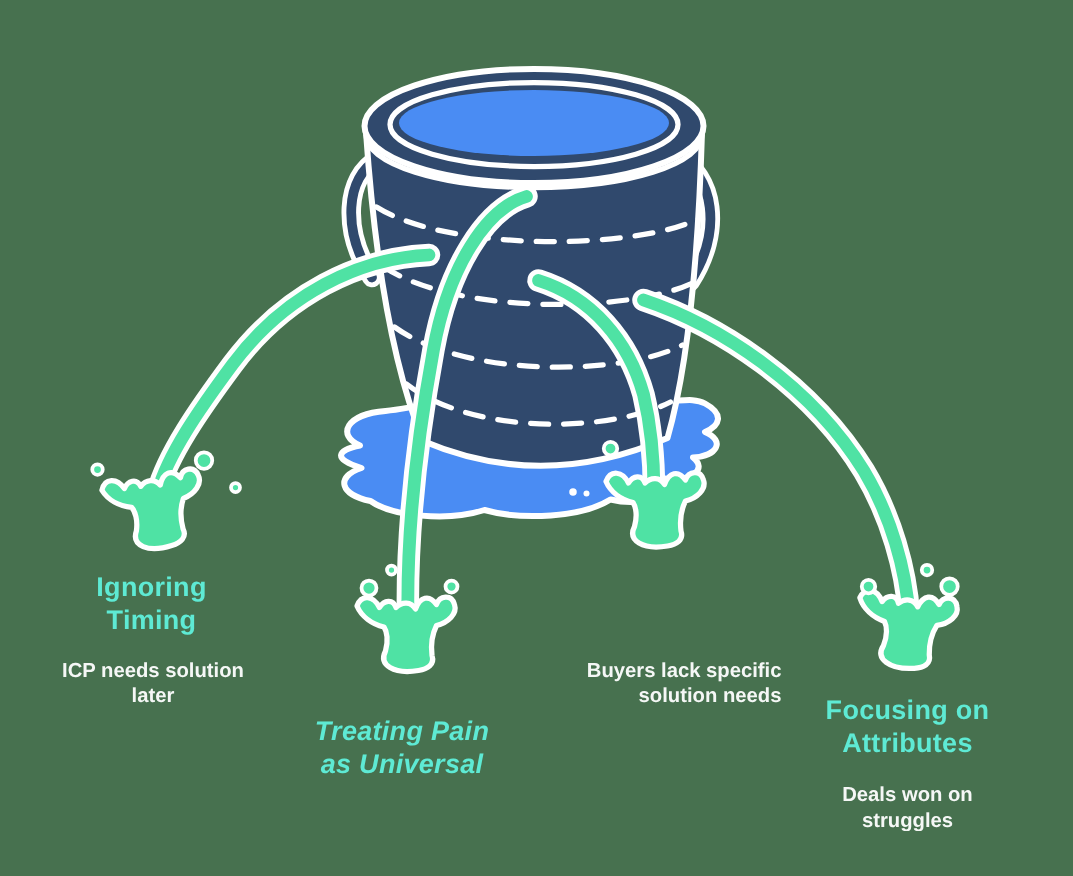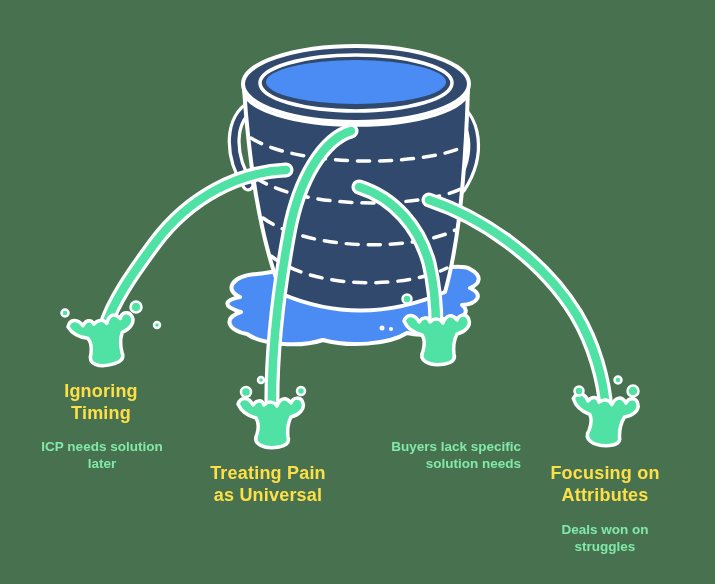--- a/index.html
+++ b/index.html
@@ -26,7 +26,7 @@
     font-size:18px;
     line-height:22px;
     font-weight:bold;
-    color:#fde047;
+    color:#5eead4;
     letter-spacing:0.2px;
   }
   .leak-subtitle {

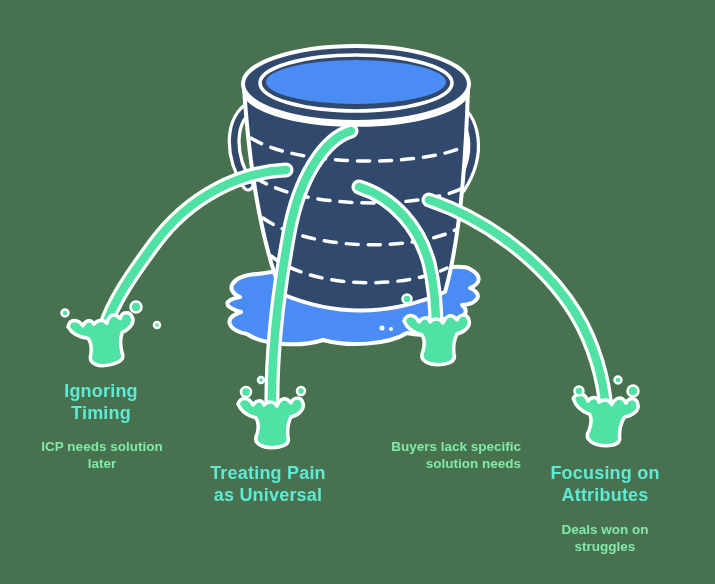--- a/index.html
+++ b/index.html
@@ -33,7 +33,7 @@
     font-size:13.5px;
     line-height:17px;
     font-weight:bold;
-    color:#86efac;
+    color:#ffffff;
     opacity:0.95;
   }
   

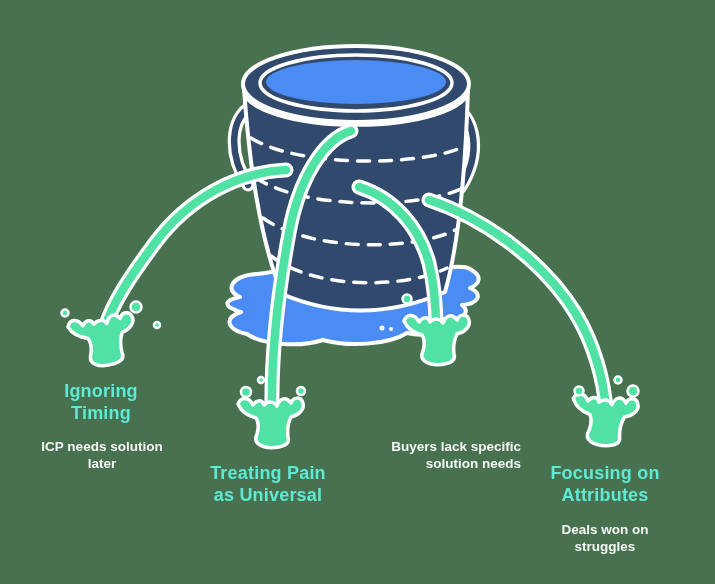--- a/index.html
+++ b/index.html
@@ -39,7 +39,7 @@
   
   #label-1-title    { left:21px;  top:380px; width:160px; }
   #label-1-subtitle { left:22px;  top:438px; width:160px; }
-  #label-2-title    { left:188px; top:462px; width:160px; }
+  #label-2-title    { left:188px; top:476px; width:160px;font-style:italic; }
   #label-2-subtitle { left:191px; top:521px; width:160px; }
   #label-3-title    { left:360px; top:380px; width:160px; }
   #label-3-subtitle { left:359px; top:438px; width:162px;text-align:right; }

